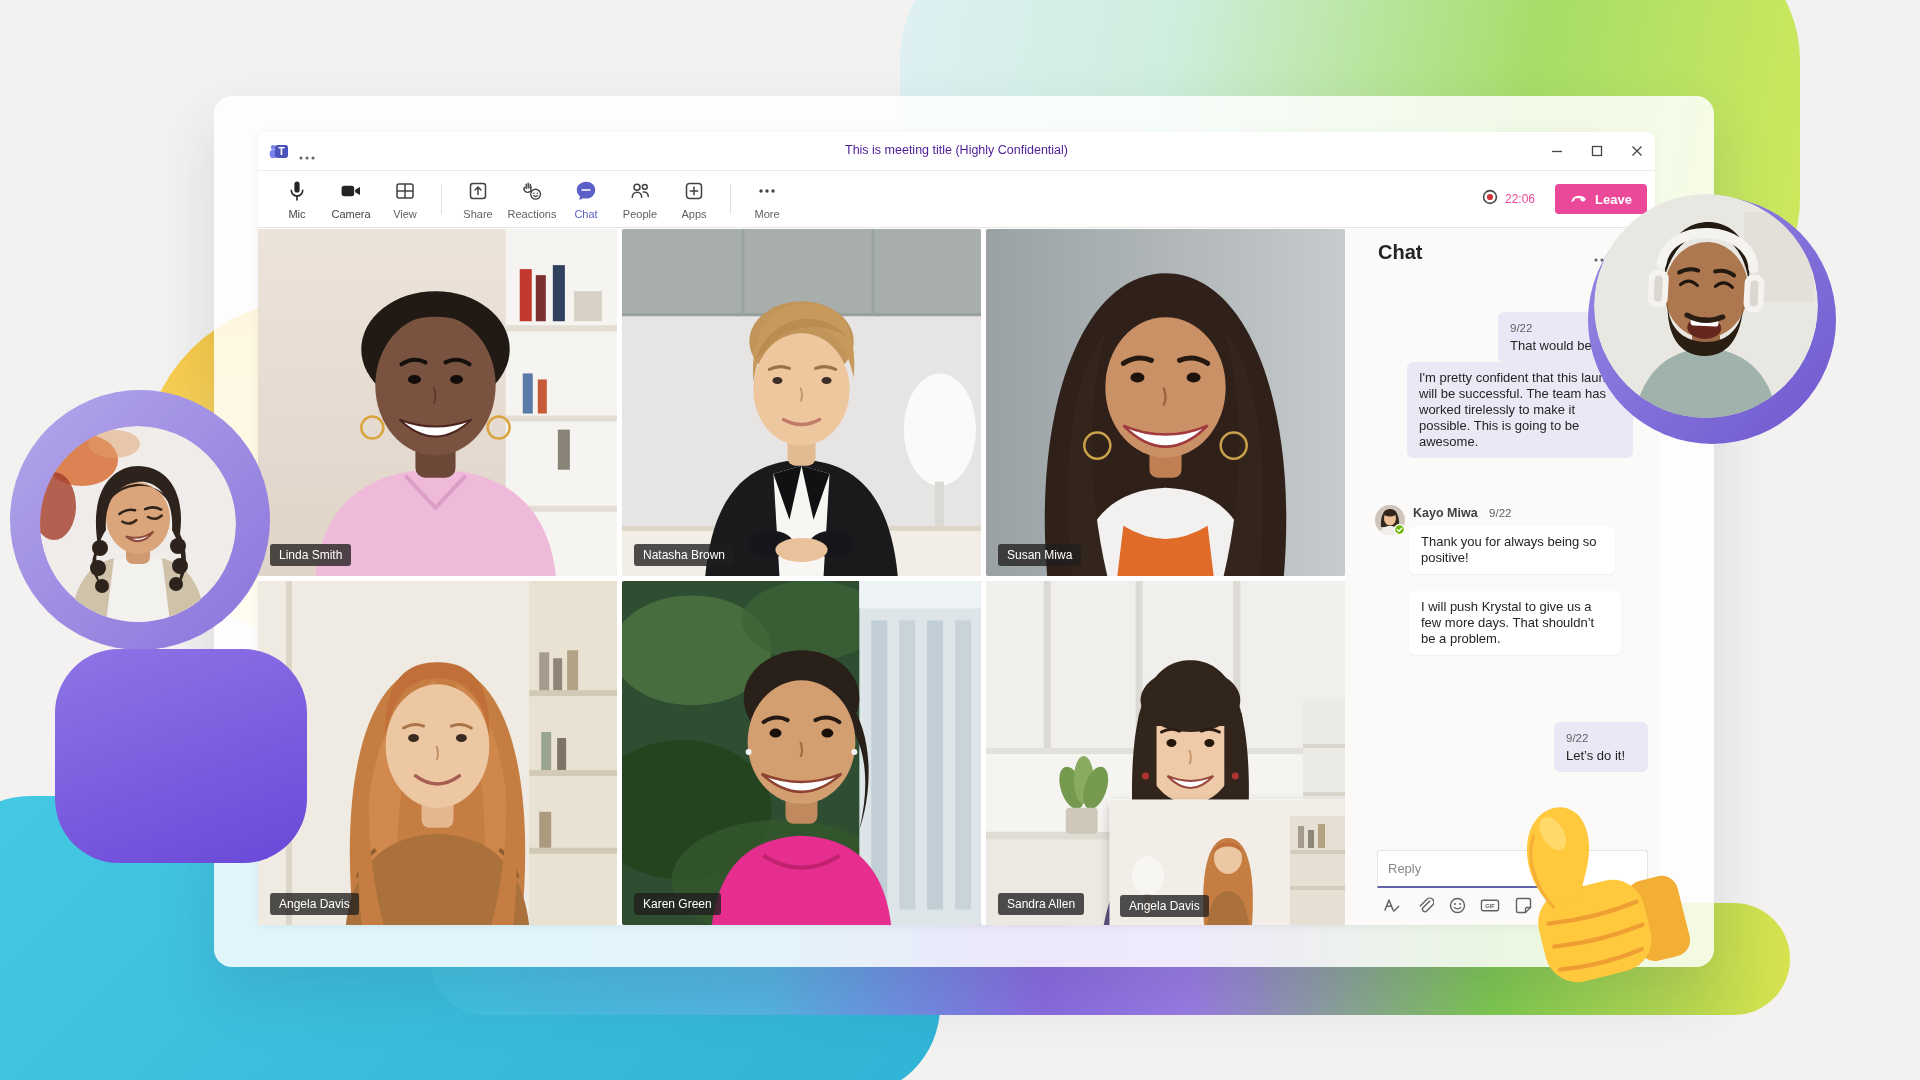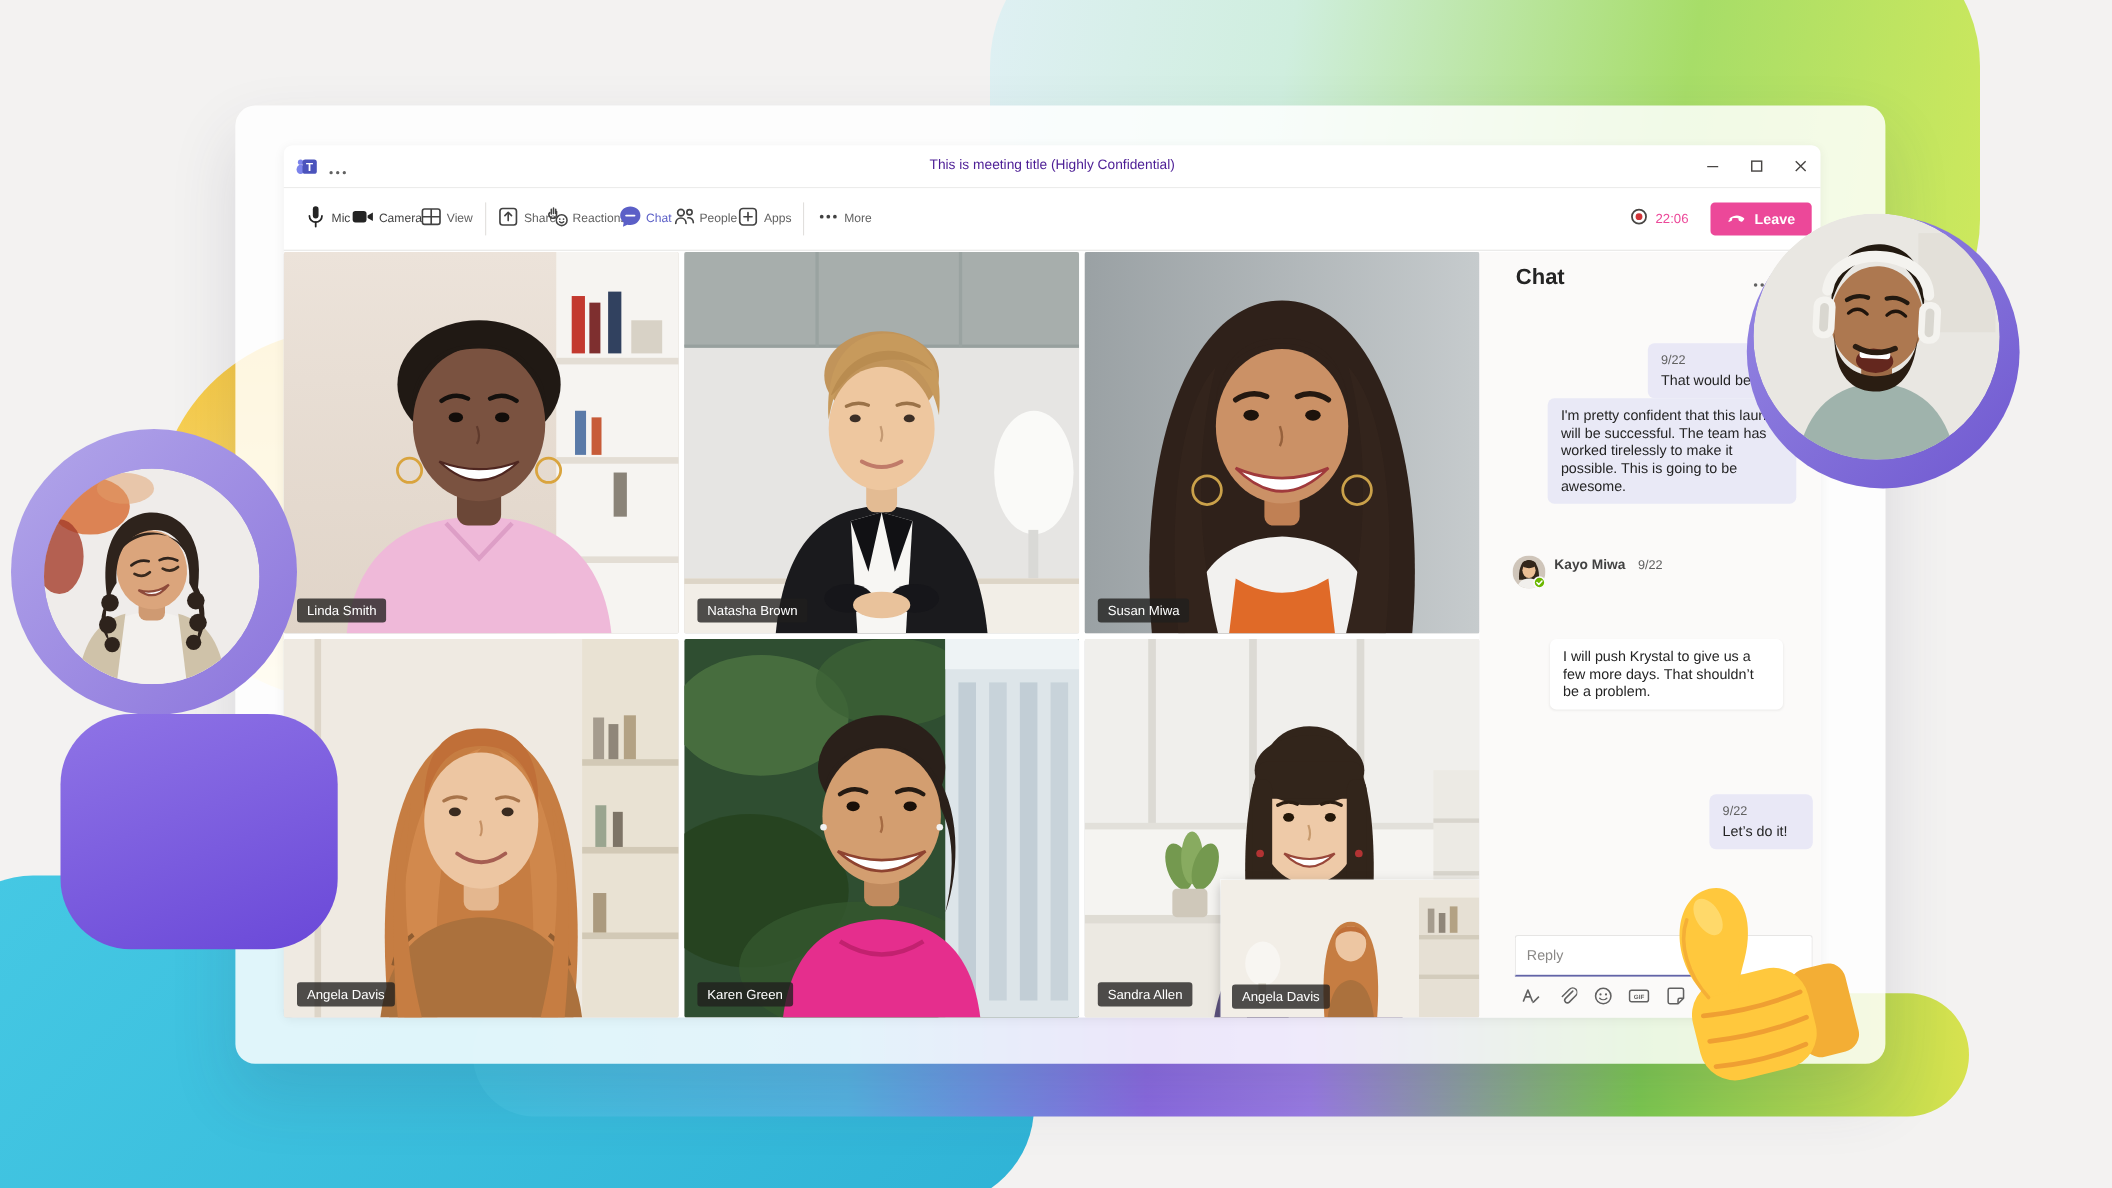--- a/index.html
+++ b/index.html
@@ -33,7 +33,7 @@
   .winctl{top:9px;width:20px;height:20px;display:flex;align-items:center;justify-content:center;cursor:default;}
   .toolbar{left:0;top:39px;width:100%;height:56px;border-bottom:1px solid #e7e6e5;}
   .tb-row{position:absolute;left:12px;top:0;height:56px;display:flex;align-items:center;}
-  .tb-btn{width:54px;height:52px;display:flex;flex-direction:row;align-items:center;justify-content:center;gap:2px;cursor:pointer;}
+  .tb-btn{width:54px;height:52px;display:flex;flex-direction:column;align-items:center;justify-content:center;gap:2px;cursor:pointer;}
   .tb-btn .lbl{font-size:11px;color:#616161;line-height:11px;}
   .tb-btn .lbl.dark{color:#424242;}
   .tb-btn .lbl.accent{color:#5b5fc7;}

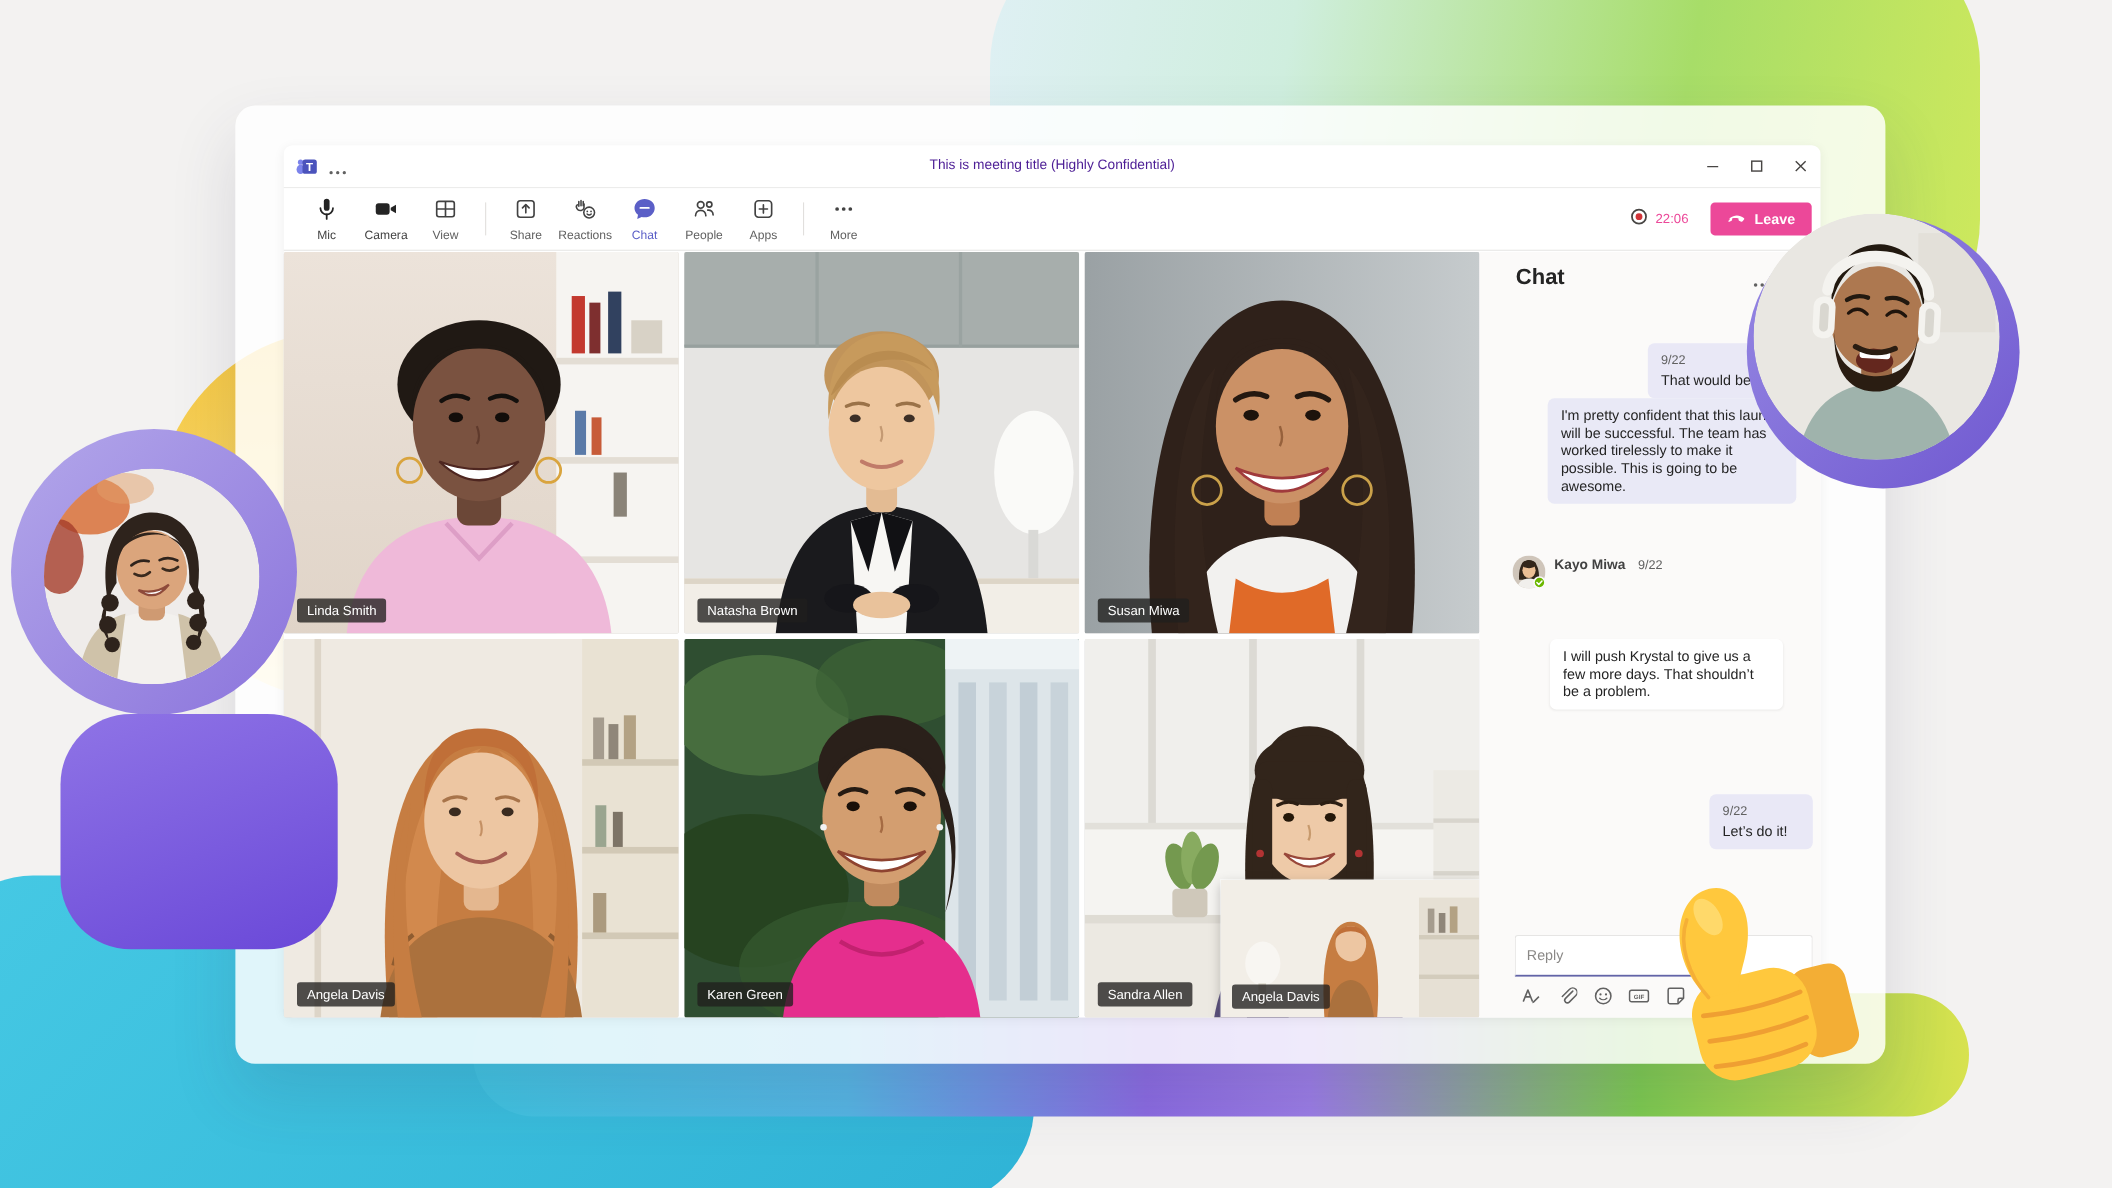--- a/index.html
+++ b/index.html
@@ -484,6 +484,9 @@
     <span class="sender-name">Kayo Miwa</span>
     <span class="sender-time">9/22</span>
   </div>
+  <div class="bubble plain" style="left:64px;top:297px;width:206px;">
+    <div>Thank you for always being so positive!</div>
+  </div>
   <div class="bubble plain" style="left:64px;top:352px;width:212px;">
     <div>I will push Krystal to give us a few more days. That shouldn’t be a problem.</div>
   </div>

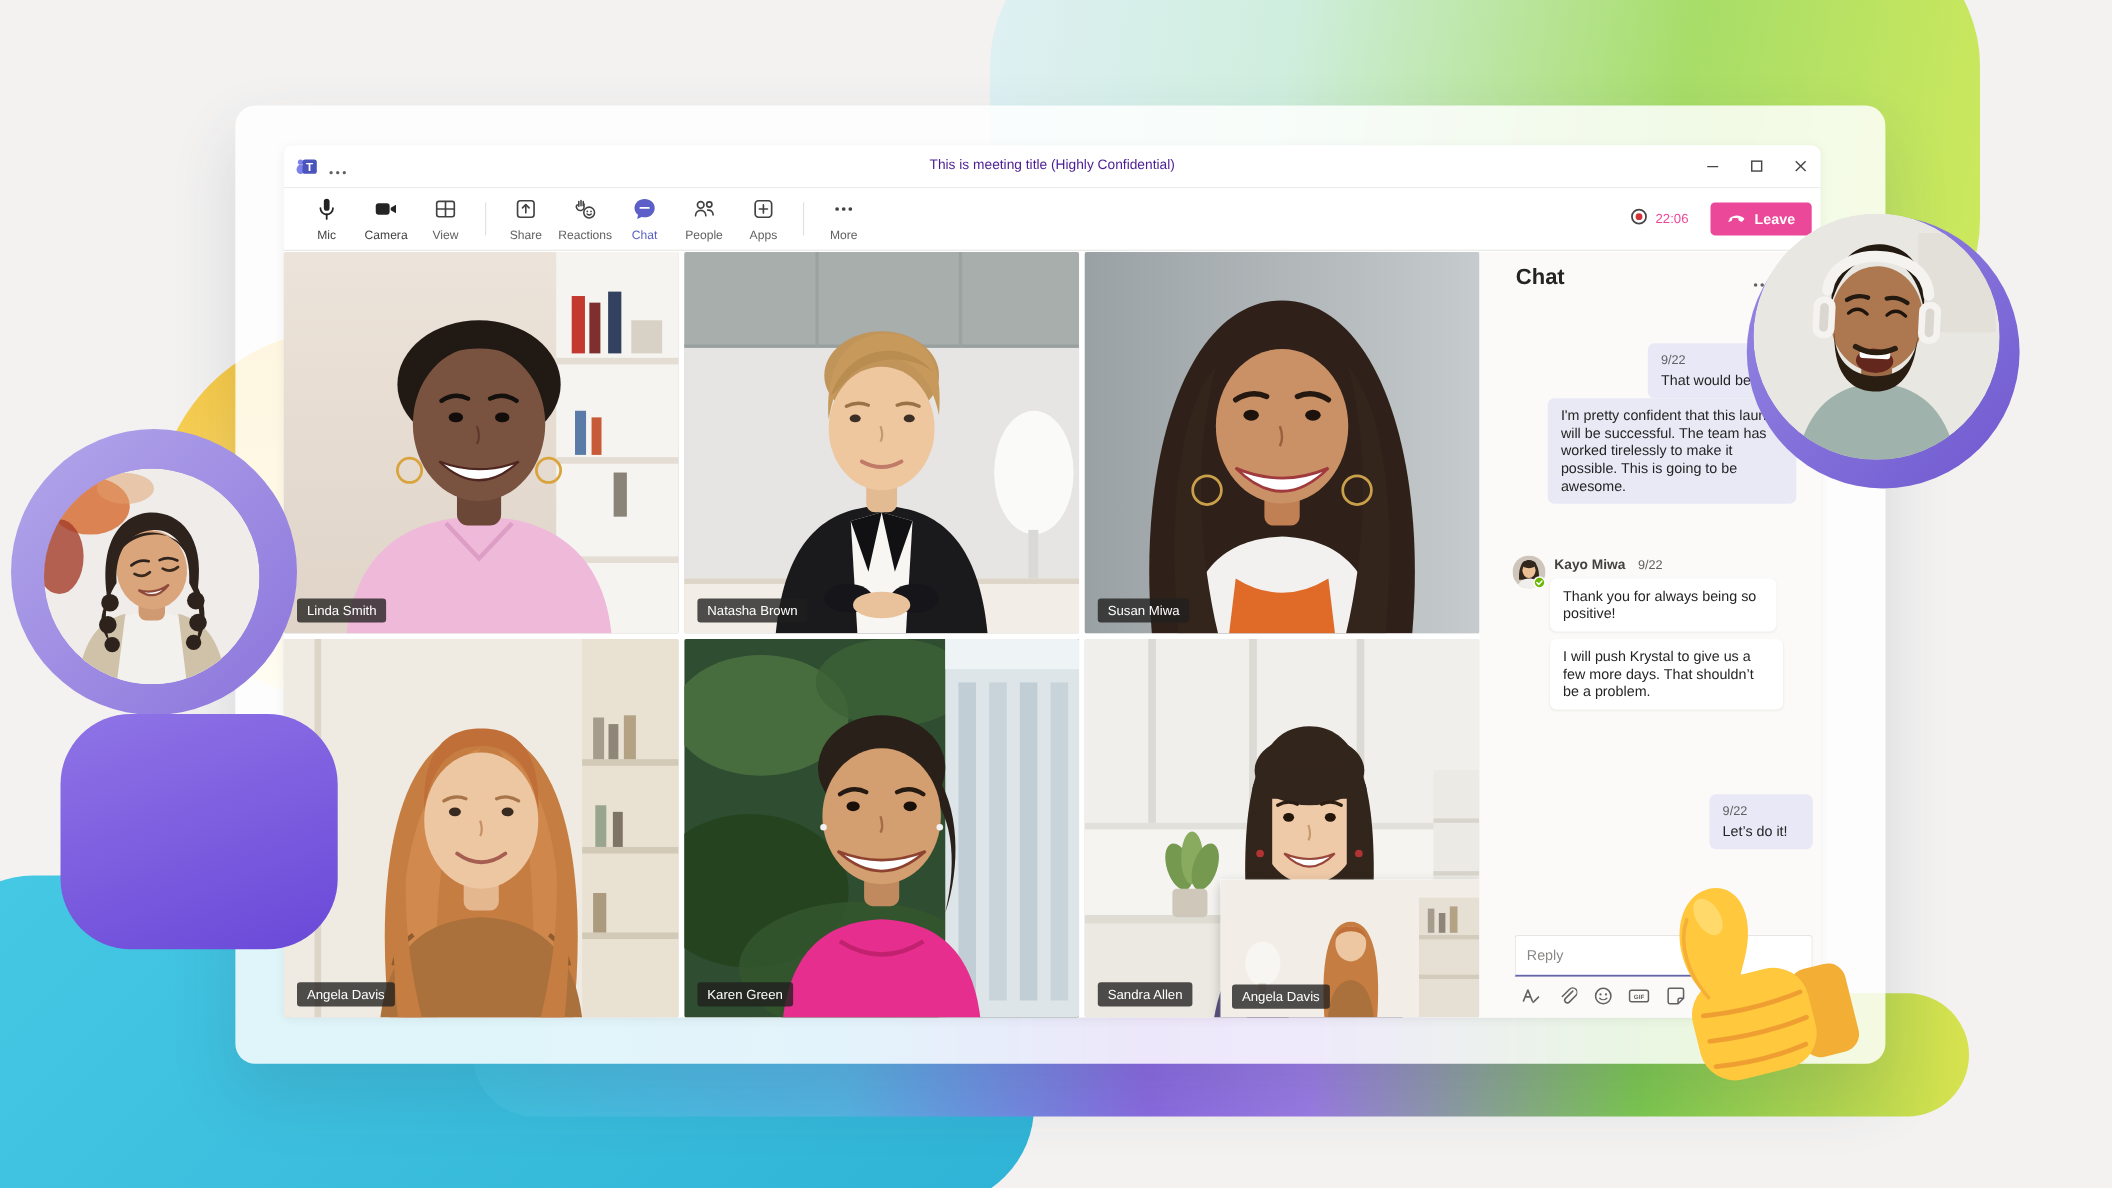--- a/index.html
+++ b/index.html
@@ -487,7 +487,7 @@
   <div class="bubble plain" style="left:64px;top:297px;width:206px;">
     <div>Thank you for always being so positive!</div>
   </div>
-  <div class="bubble plain" style="left:64px;top:352px;width:212px;">
+  <div class="bubble plain" style="left:64px;top:362px;width:212px;">
     <div>I will push Krystal to give us a few more days. That shouldn’t be a problem.</div>
   </div>
 

